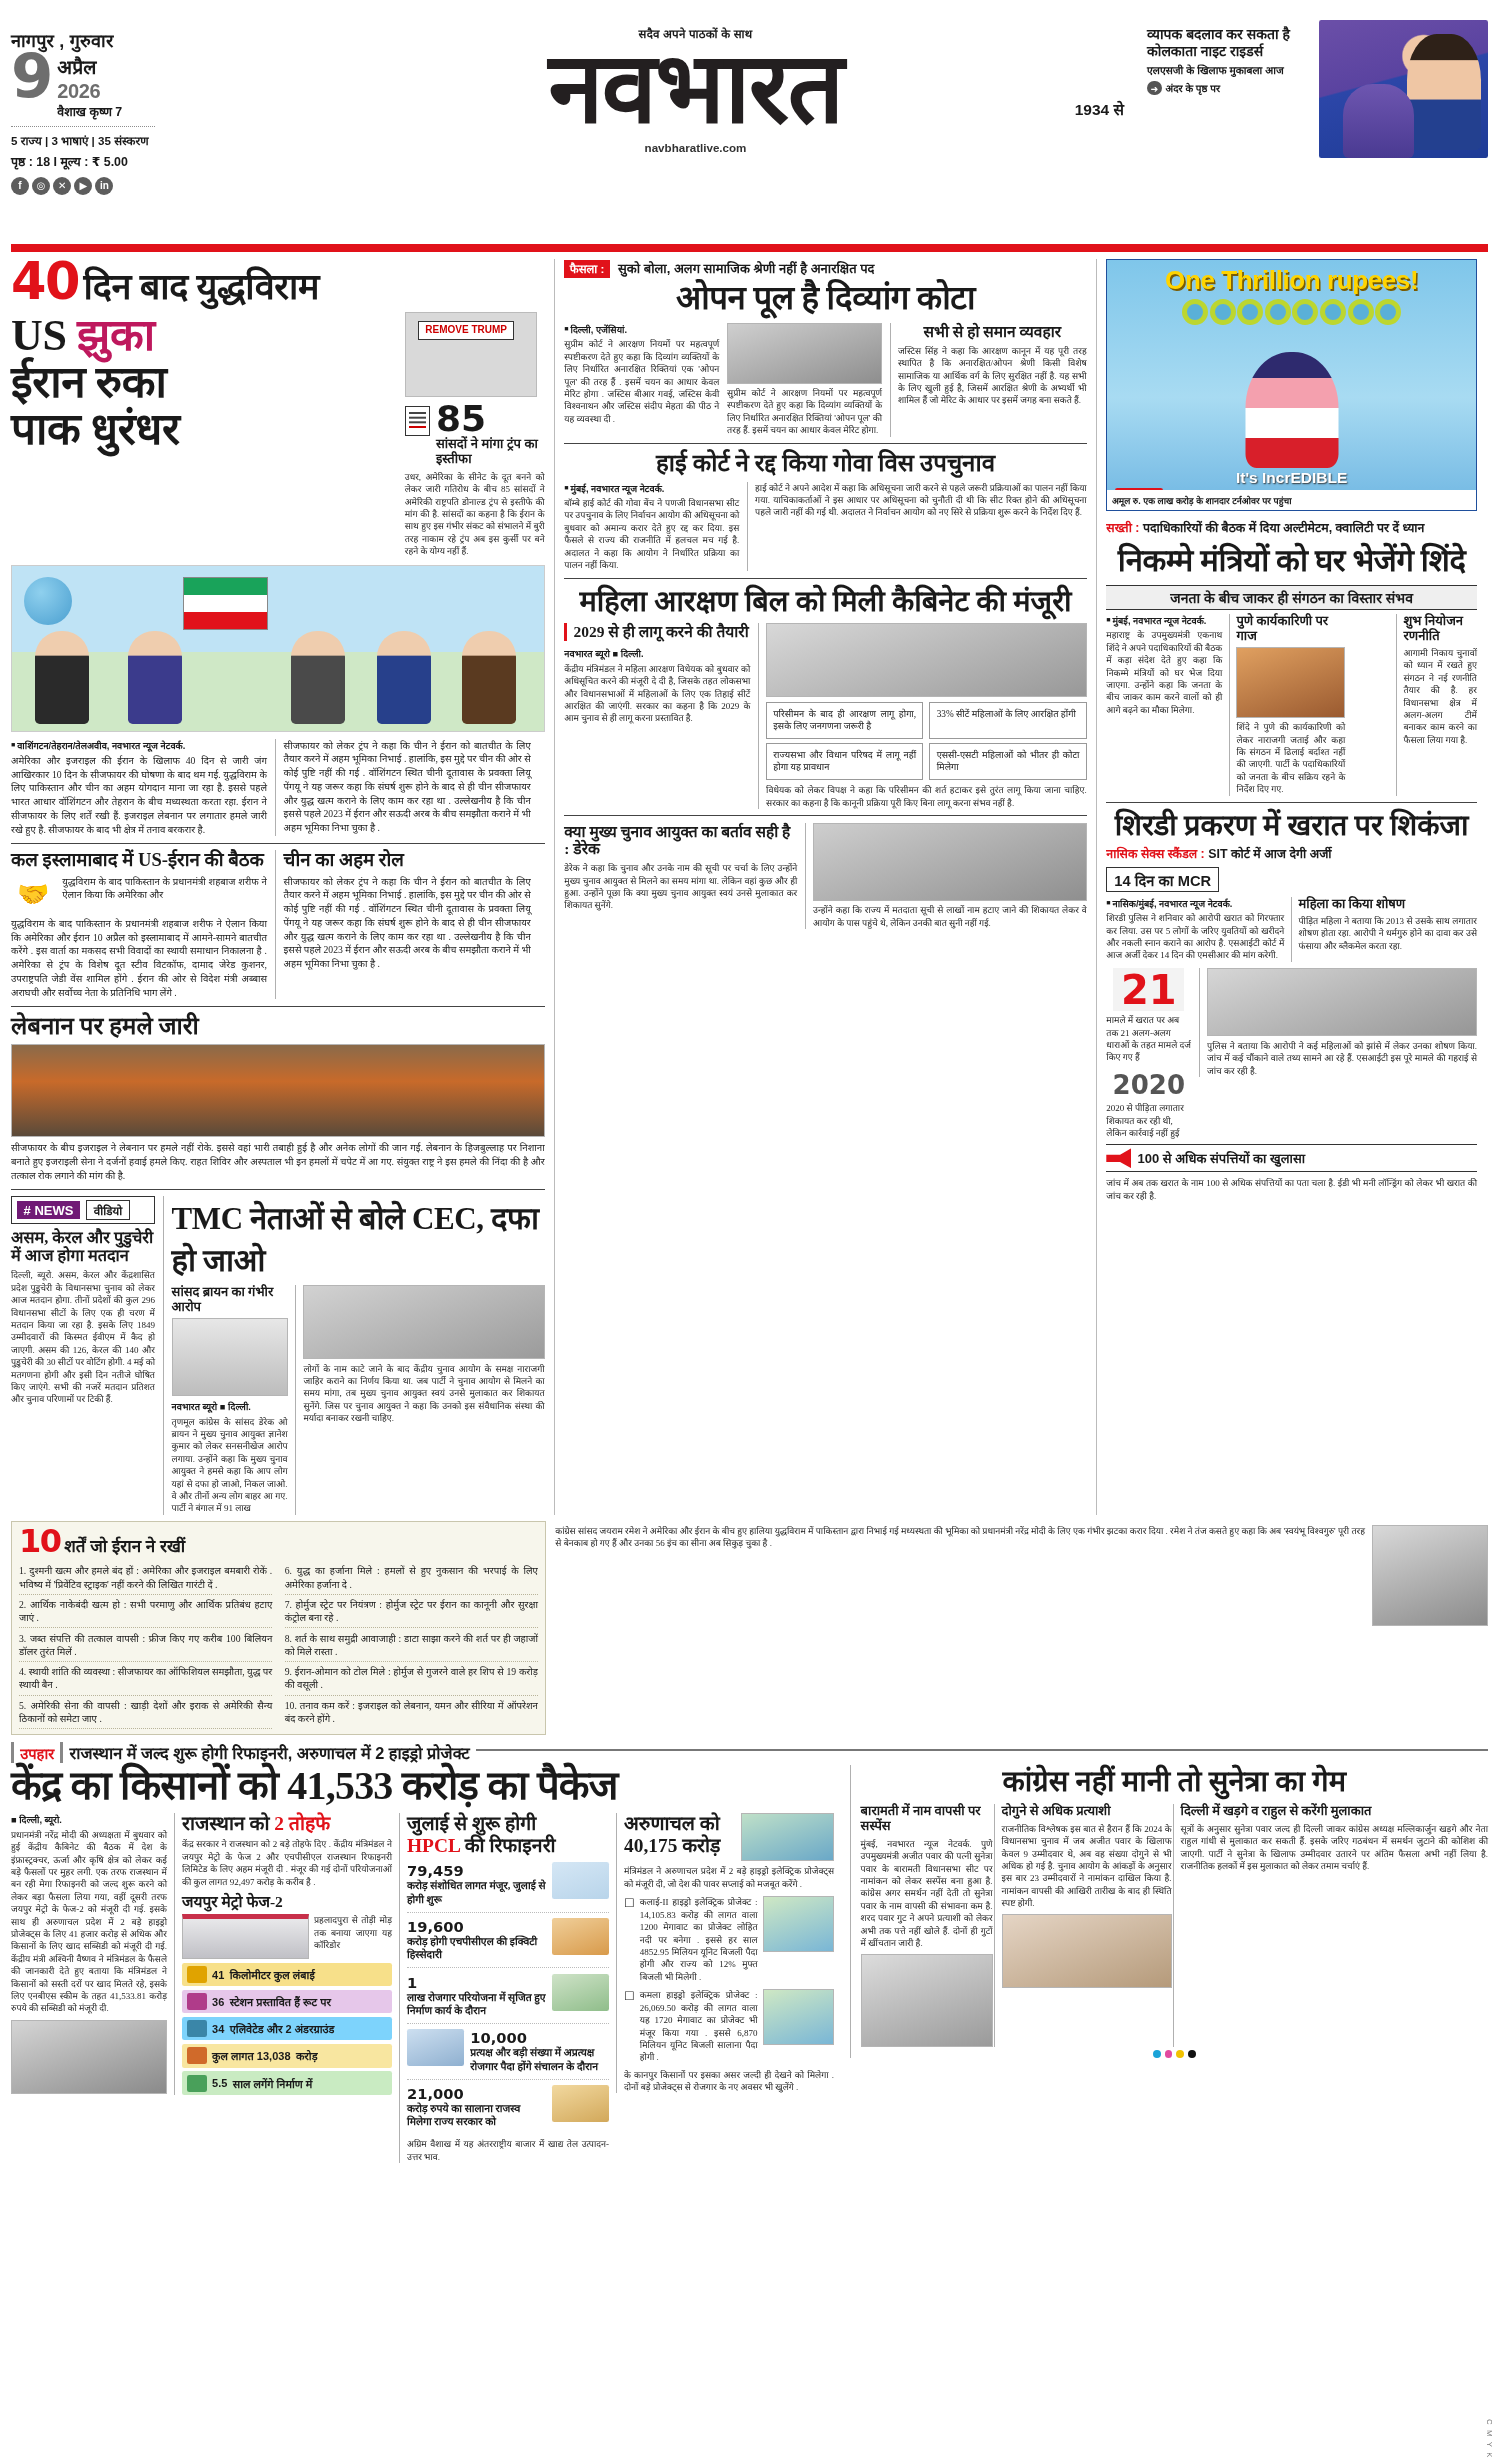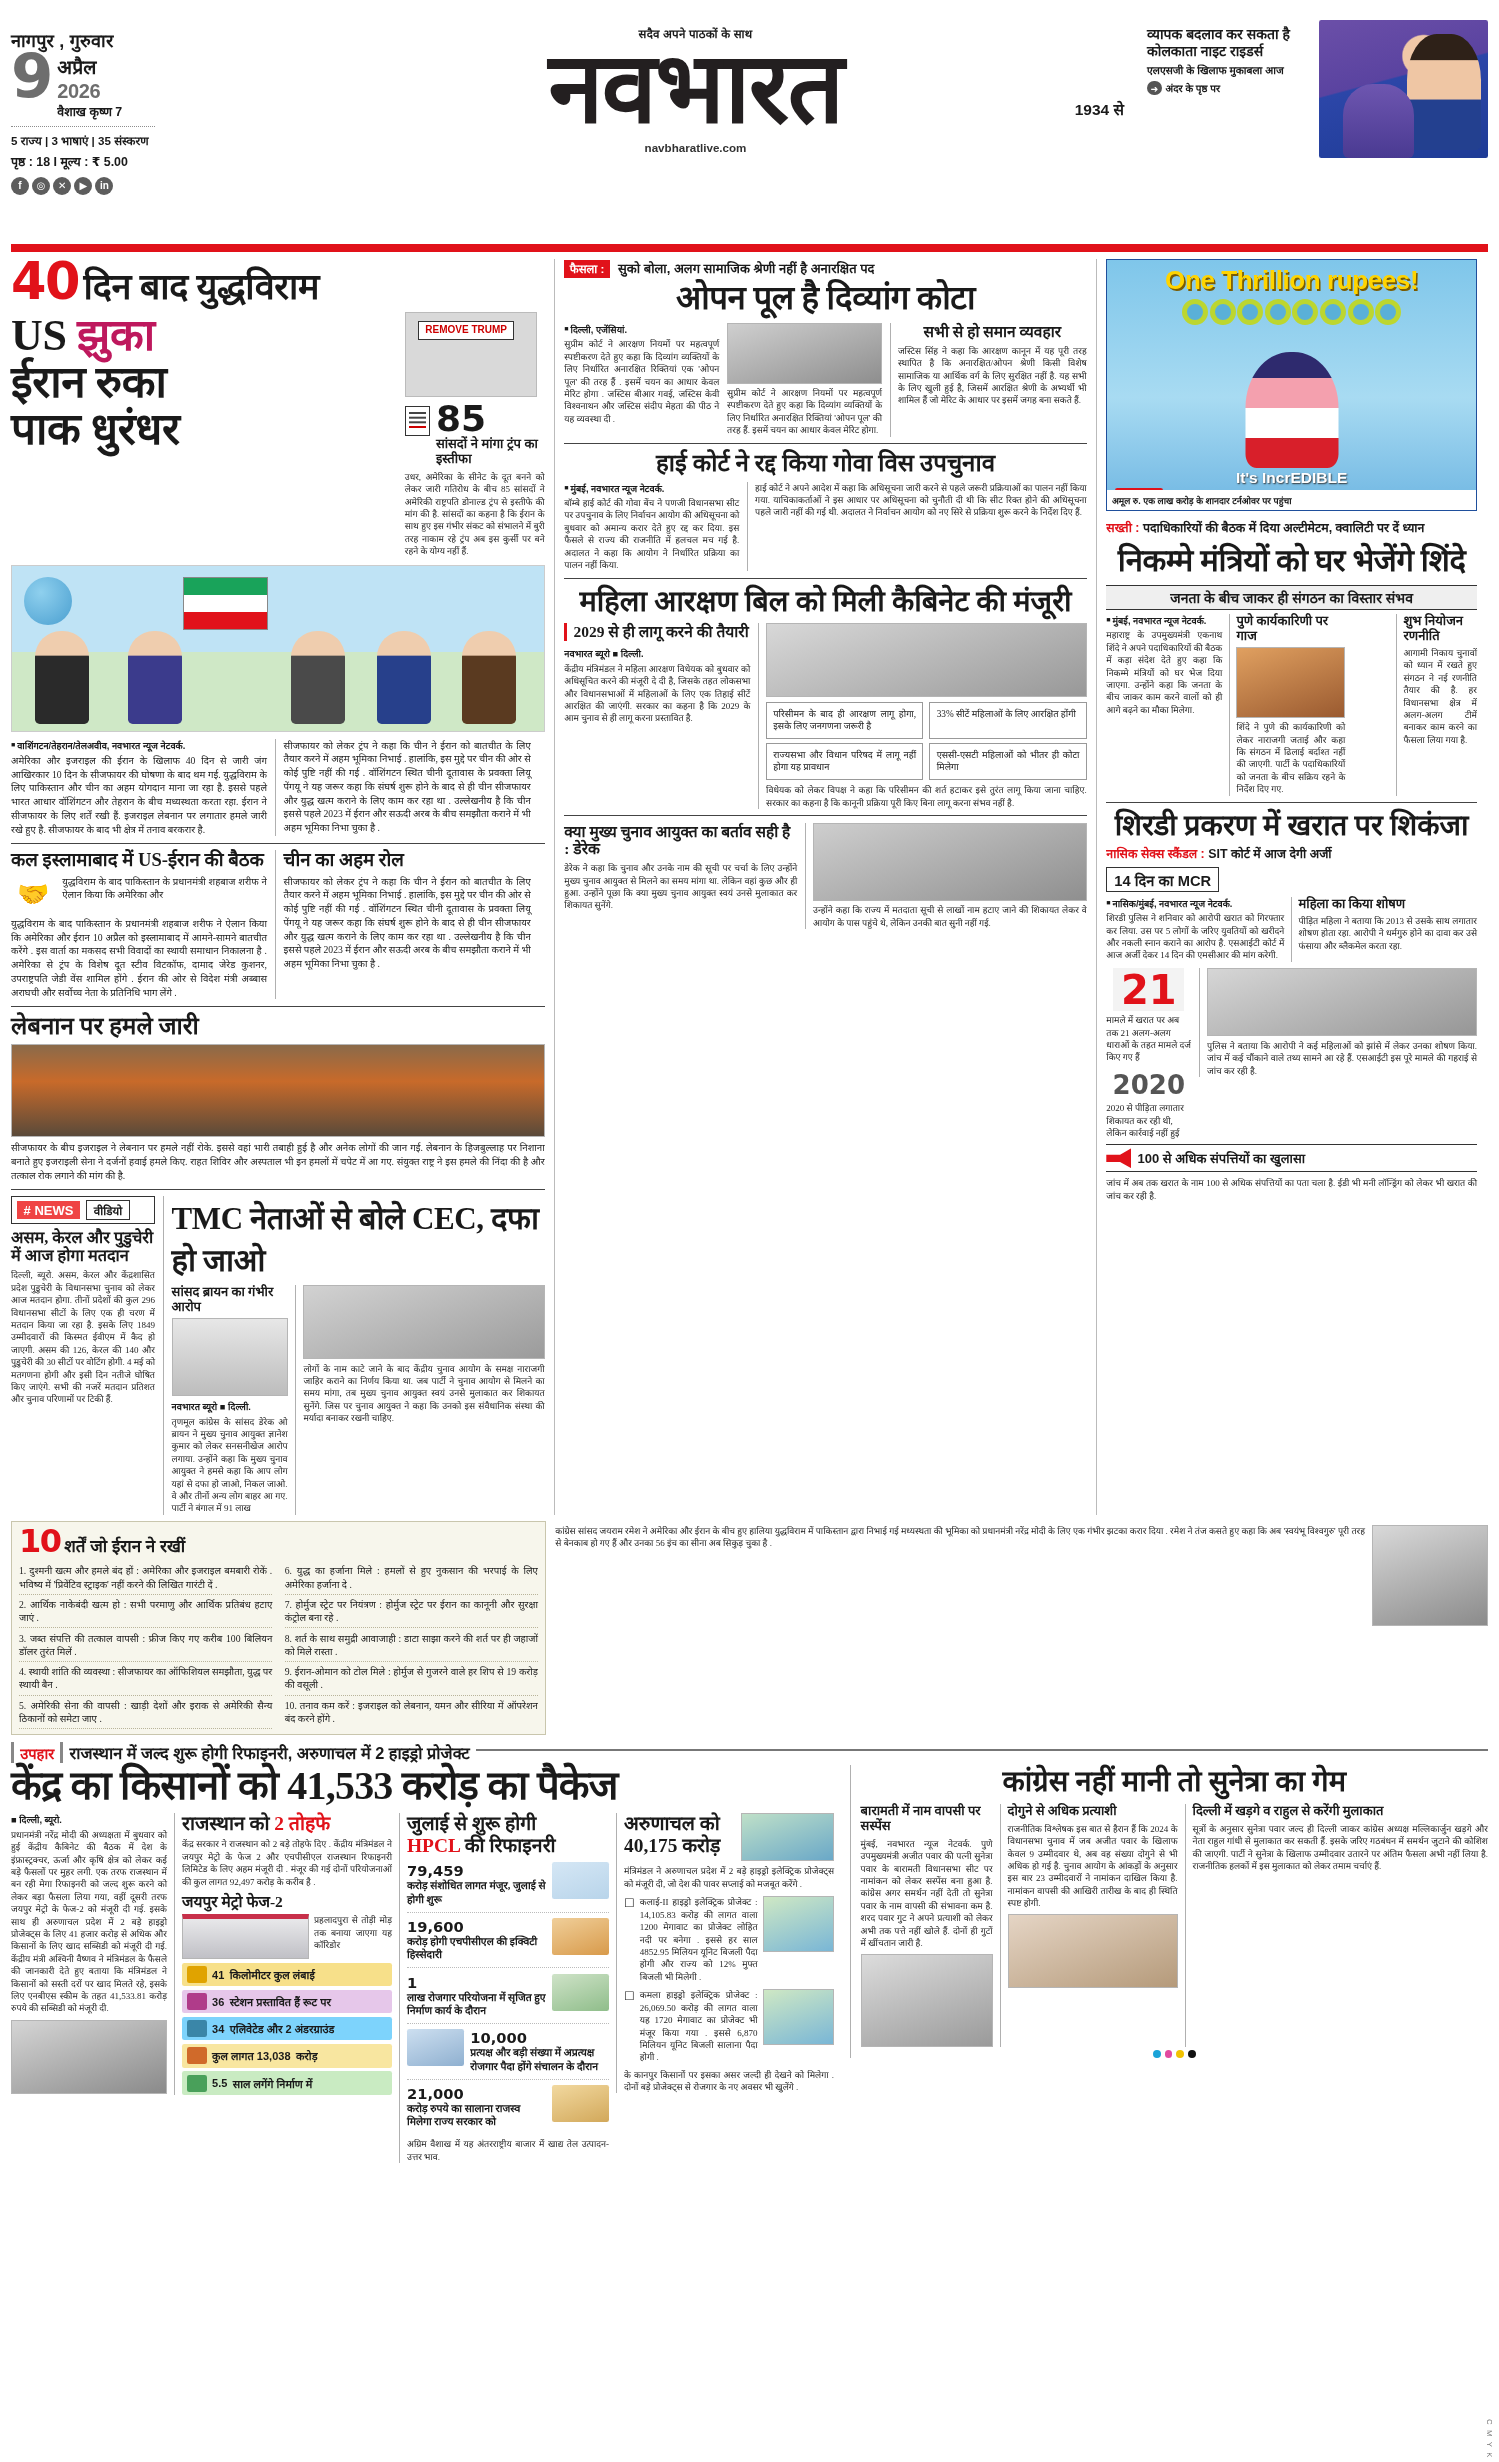--- a/index.html
+++ b/index.html
@@ -179,7 +179,7 @@
   .ten-item:last-child{border-bottom:none;}
 
   .newsbox { border:1.6px solid #333; display:flex; align-items:center; gap:6.2px; padding:3.1px 5.4px; }
-  .hashnews{background:#ef4444;color:#fff;font-weight:bold;font-size:13px;padding:1.6px 6.2px;}
+  .hashnews{background:#701a75;color:#fff;font-weight:bold;font-size:13px;padding:1.6px 6.2px;}
   .vid{border:0.8px solid #333;font-size:11.6px;font-weight:bold;padding:1.6px 7px;}
 
   .tmc-h { font-size:31px;font-weight:bold;font-family:"Liberation Serif",serif;letter-spacing:-0.4px;}

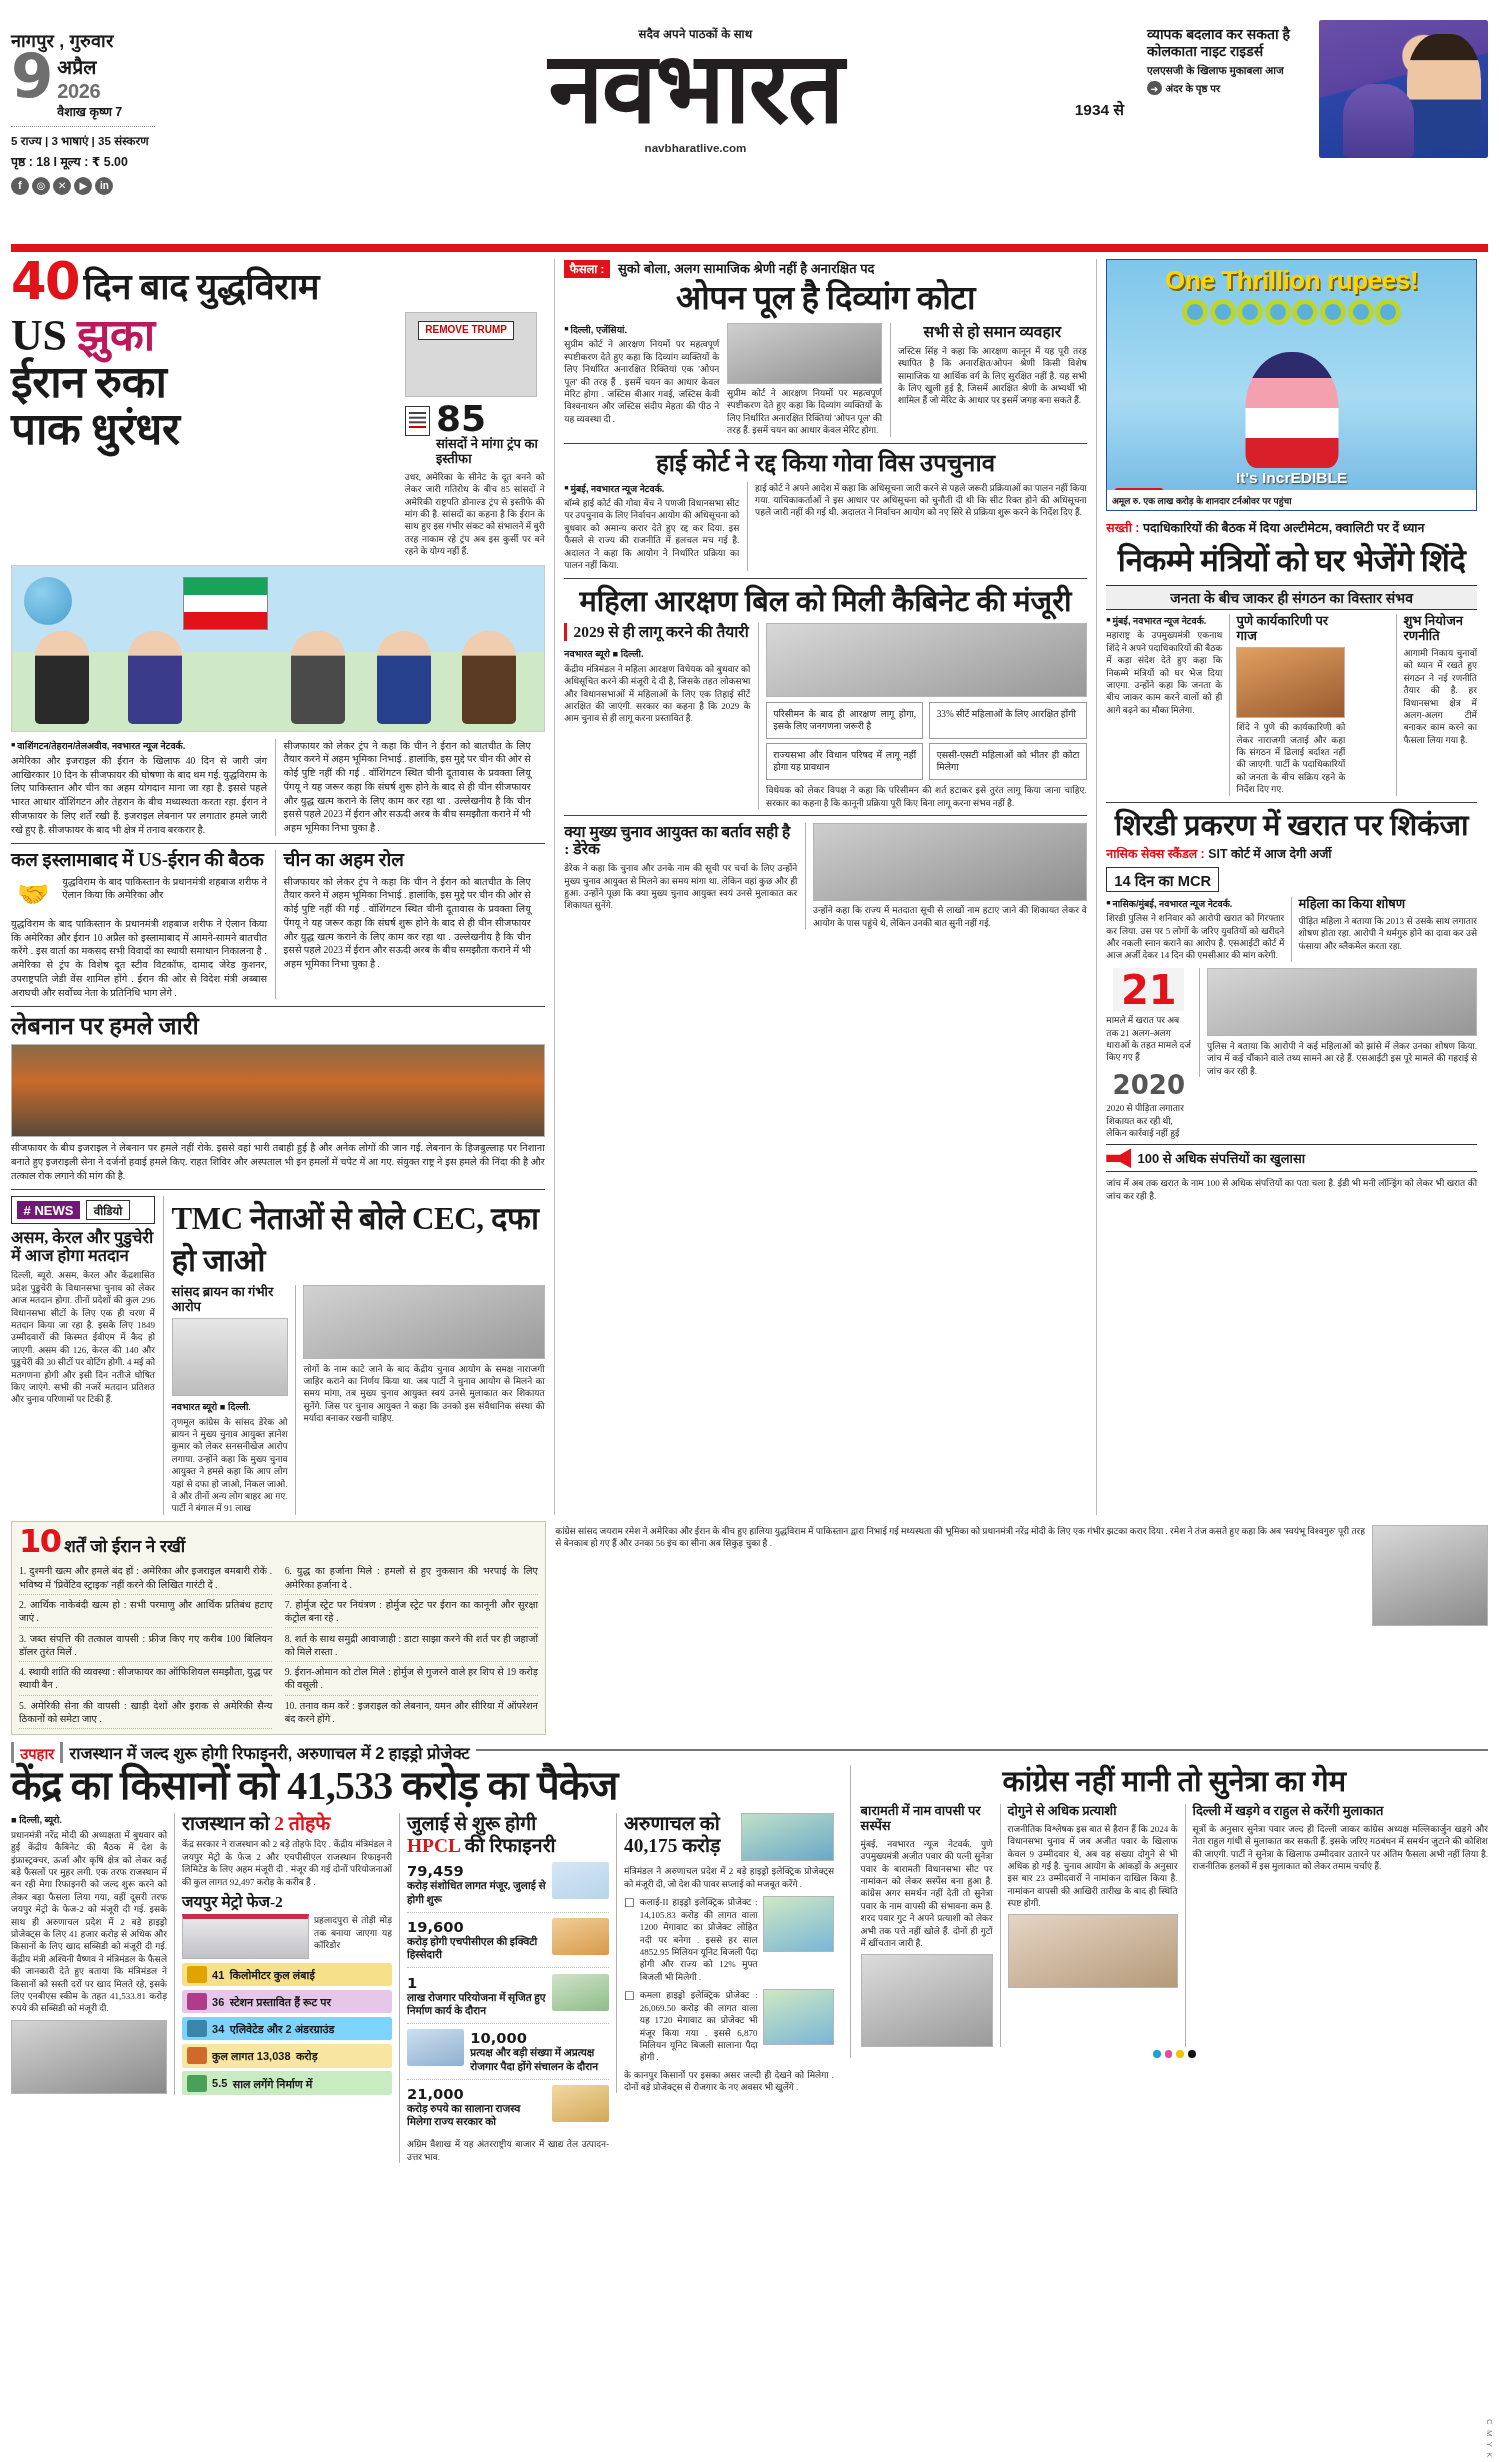--- a/index.html
+++ b/index.html
@@ -694,7 +694,7 @@
 
     <div class="vr" style="flex:1;padding-left:9.3px;">
       <div class="boxhead xl" style="text-align:center;">कांग्रेस नहीं मानी तो सुनेत्रा का गेम</div>
-      <div class="row" style="gap:7px;margin-top:6.2px;">
+      <div class="row" style="gap:1px;margin-top:6.2px;">
         <div style="width:132px;flex:none;">
           <div class="ss sm">बारामती में नाम वापसी पर सस्पेंस</div>
           <div class="body-txt sm" style="margin-top:3.9px;">मुंबई, नवभारत न्यूज नेटवर्क. पुणे उपमुख्यमंत्री अजीत पवार की पत्नी सुनेत्रा पवार के बारामती विधानसभा सीट पर नामांकन को लेकर सस्पेंस बना हुआ है. कांग्रेस अगर समर्थन नहीं देती तो सुनेत्रा पवार के नाम वापसी की संभावना कम है. शरद पवार गुट ने अपने प्रत्याशी को लेकर अभी तक पत्ते नहीं खोले हैं. दोनों ही गुटों में खींचतान जारी है.</div>

